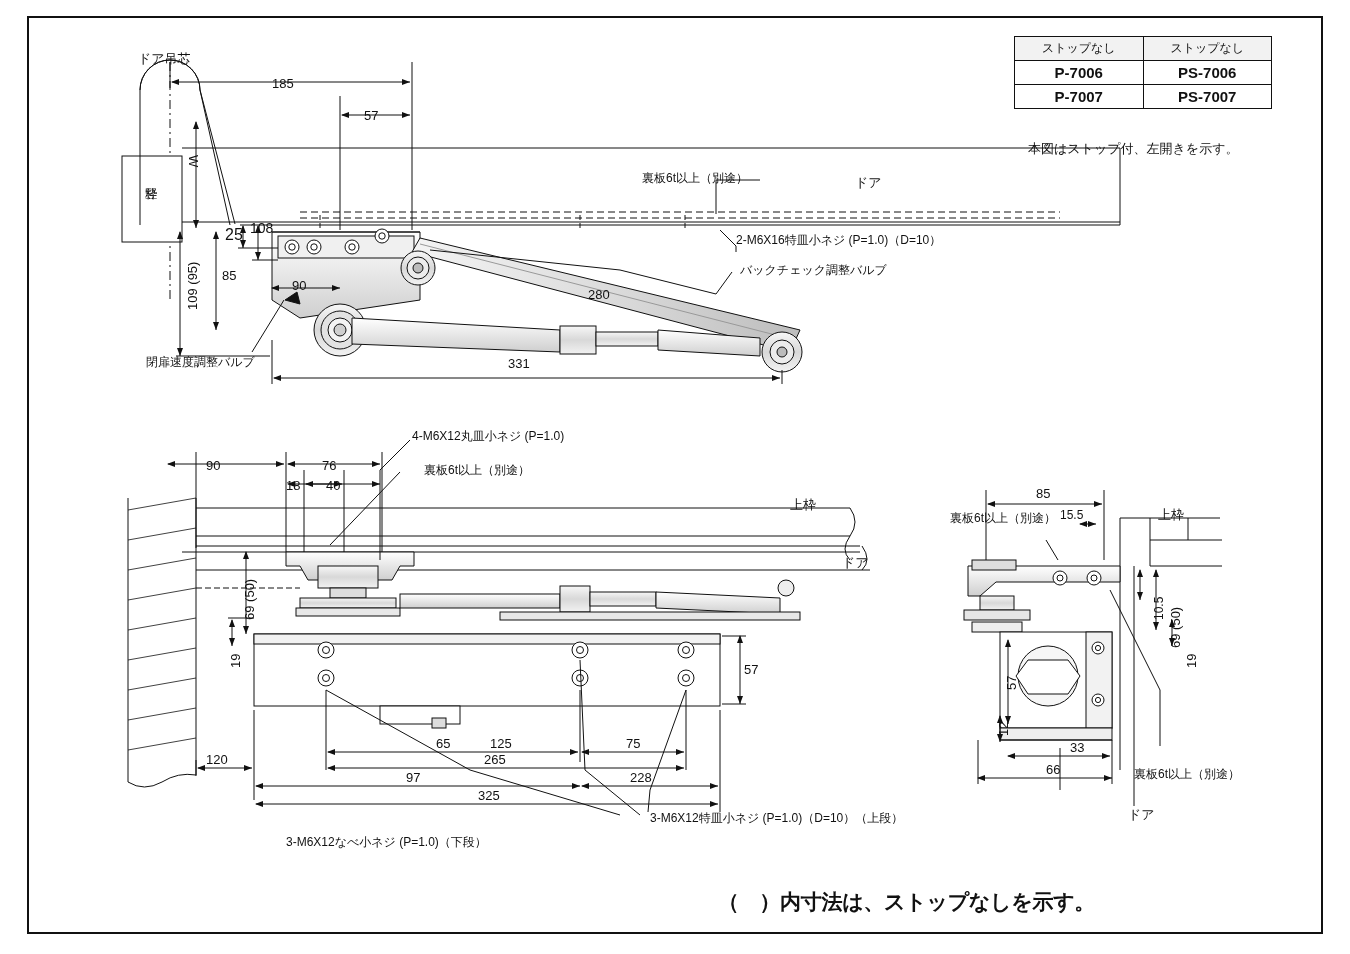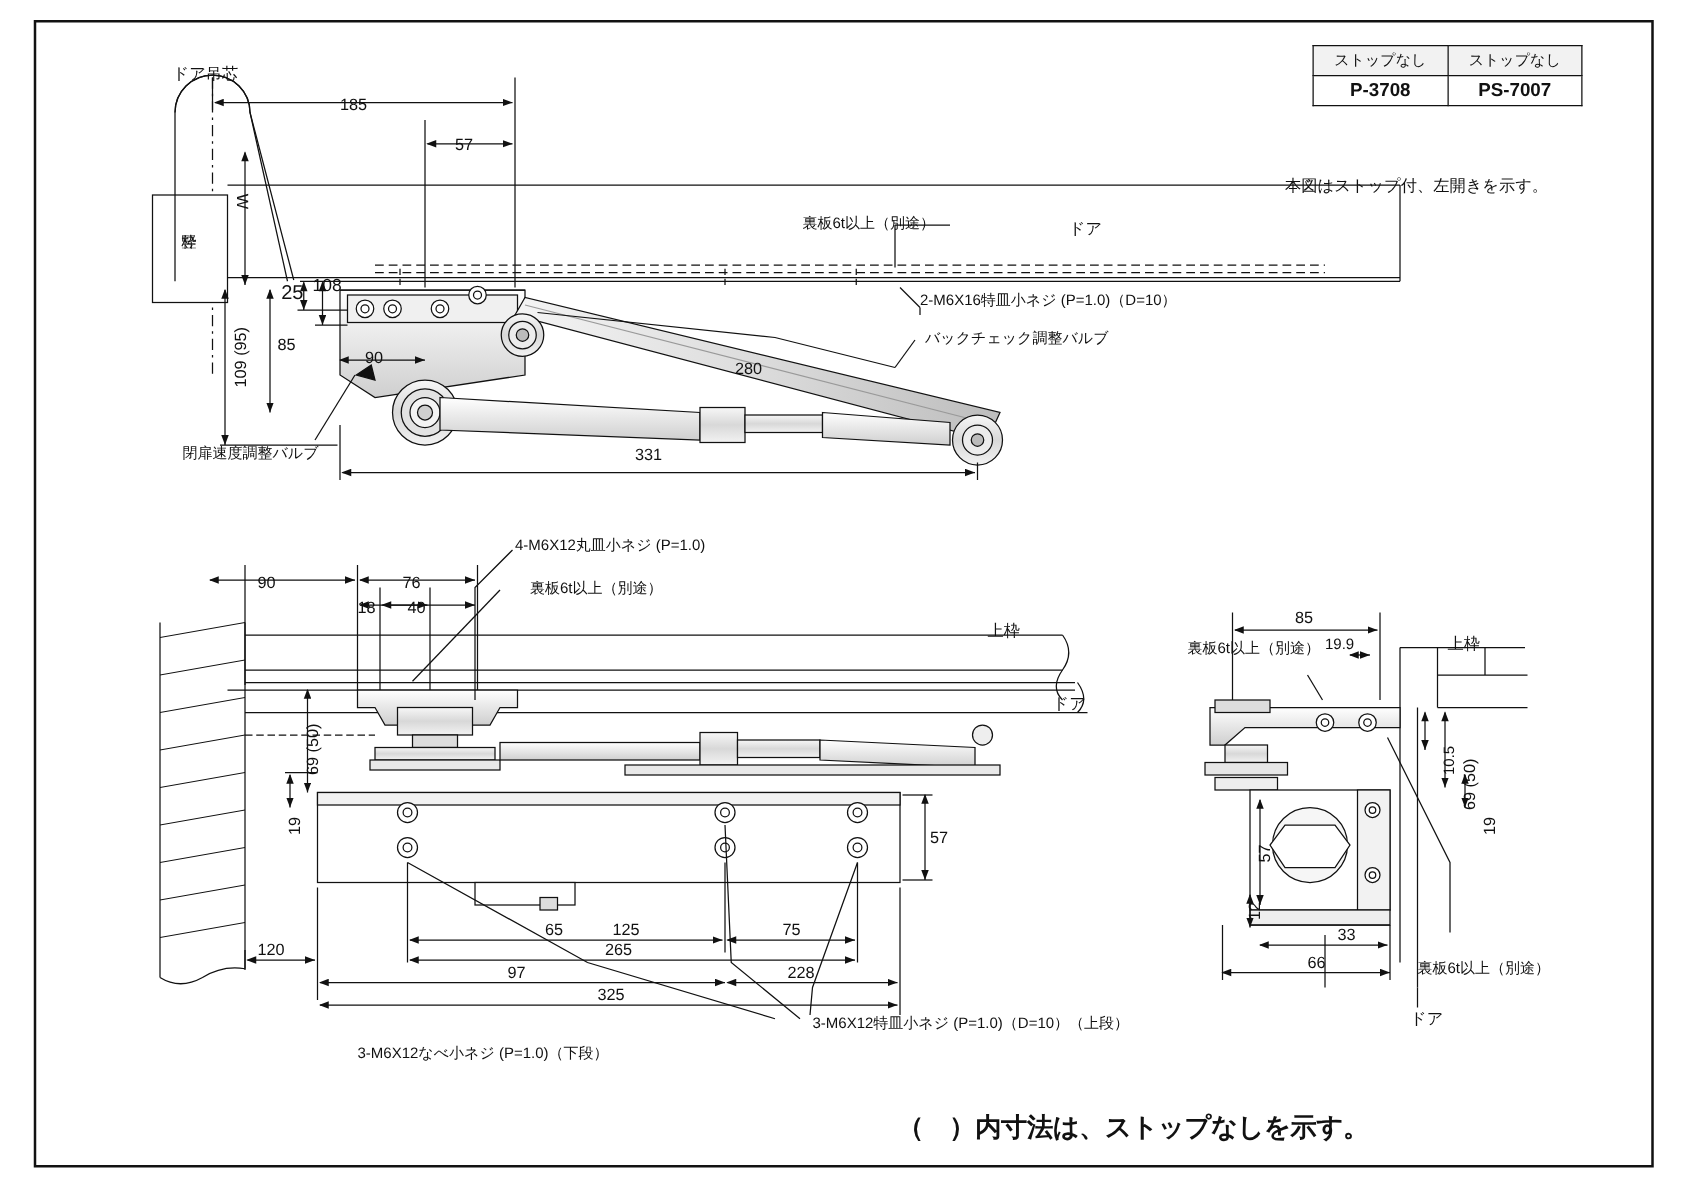--- a/index.html
+++ b/index.html
@@ -12,7 +12,7 @@
   .rot{transform:rotate(-90deg);transform-origin:left top;white-space:nowrap;}
   svg{position:absolute;left:0;top:0;width:1350px;height:954px;pointer-events:none;}
   
-  #model-table{position:absolute;left:1050px;top:36px;width:216px;border-collapse:collapse;}
+  #model-table{position:absolute;left:1014px;top:36px;width:258px;border-collapse:collapse;}
   #model-table td{border:1px solid #111;text-align:center;padding:3px 0;font-size:15px;font-weight:bold;}
   #model-table td.hdr{font-size:12px;font-weight:normal;background:#f2f2f2;}
   #model-note{position:absolute;left:1028px;top:140px;font-size:13px;}

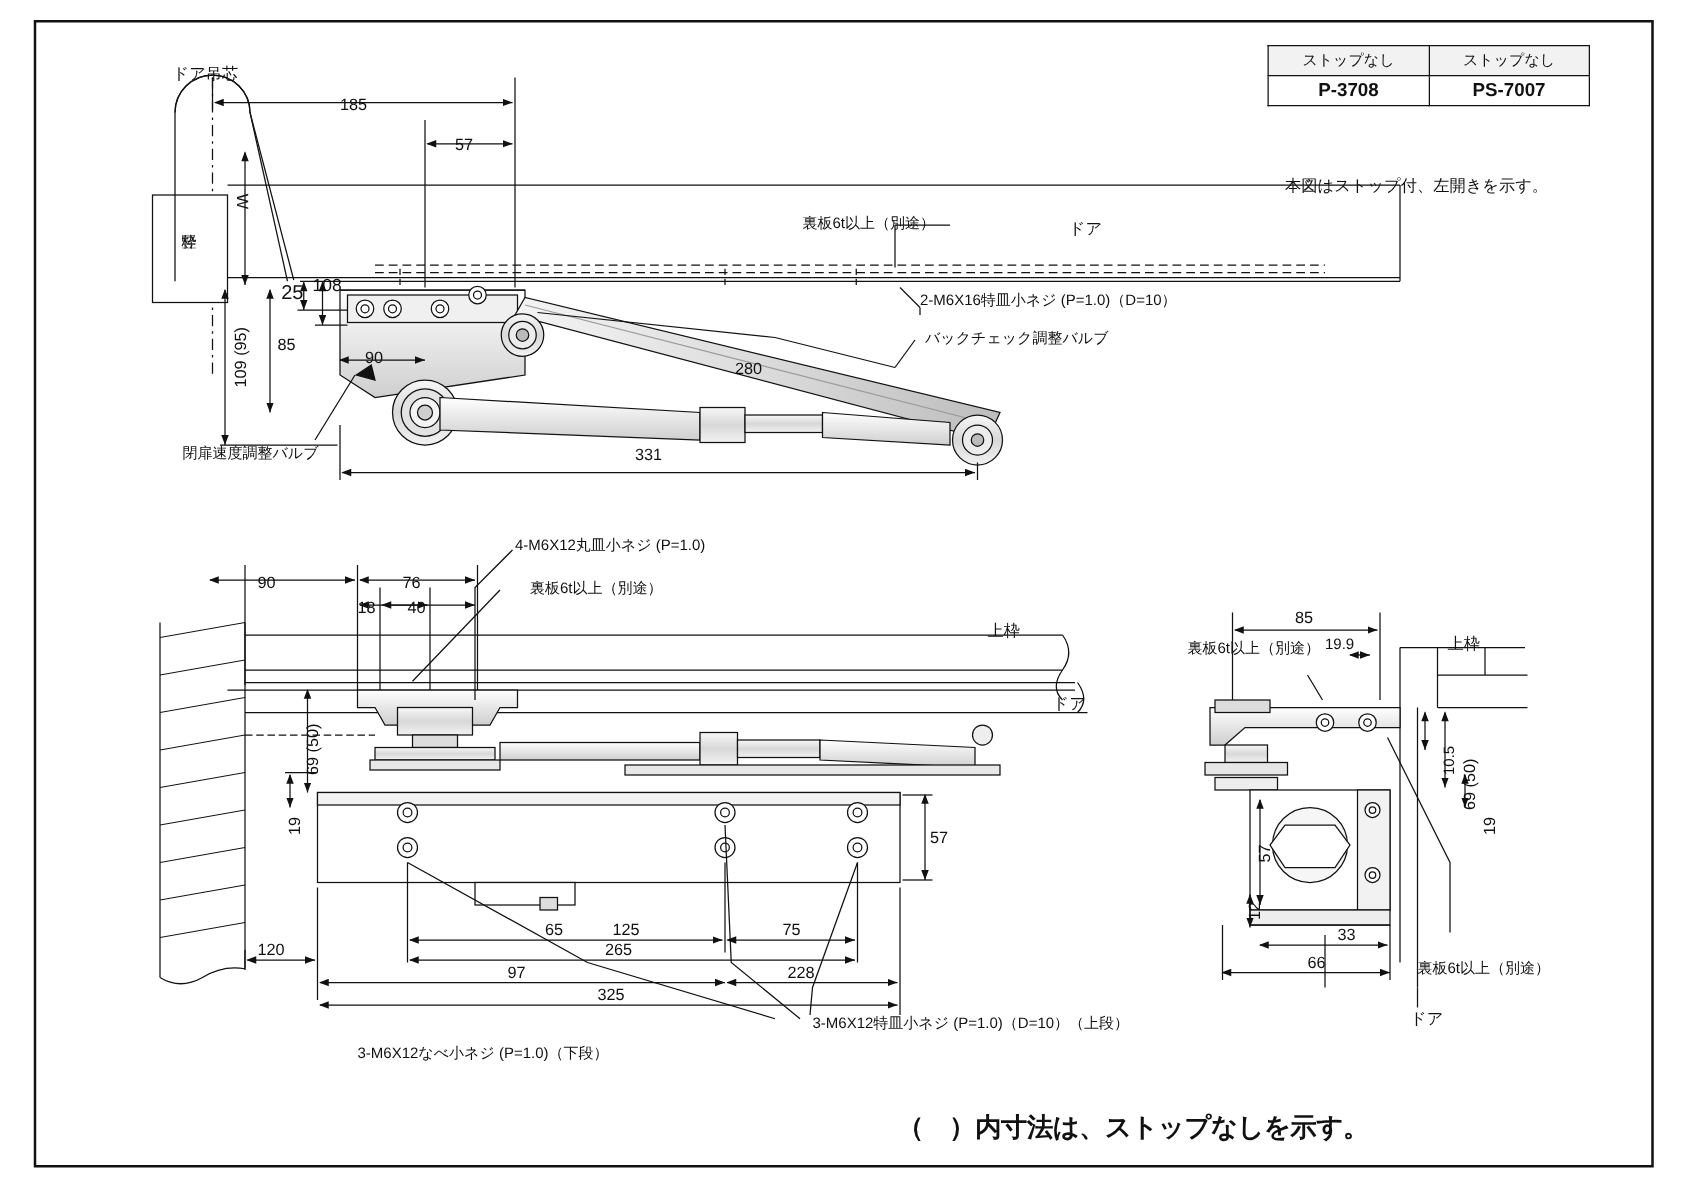--- a/index.html
+++ b/index.html
@@ -306,6 +306,10 @@
       <td class="hdr">ストップなし</td>
     </tr>
     <tr>
+      <td>P-7006</td>
+      <td>PS-7006</td>
+    </tr>
+    <tr>
       <td>P-3708</td>
       <td>PS-7007</td>
     </tr>

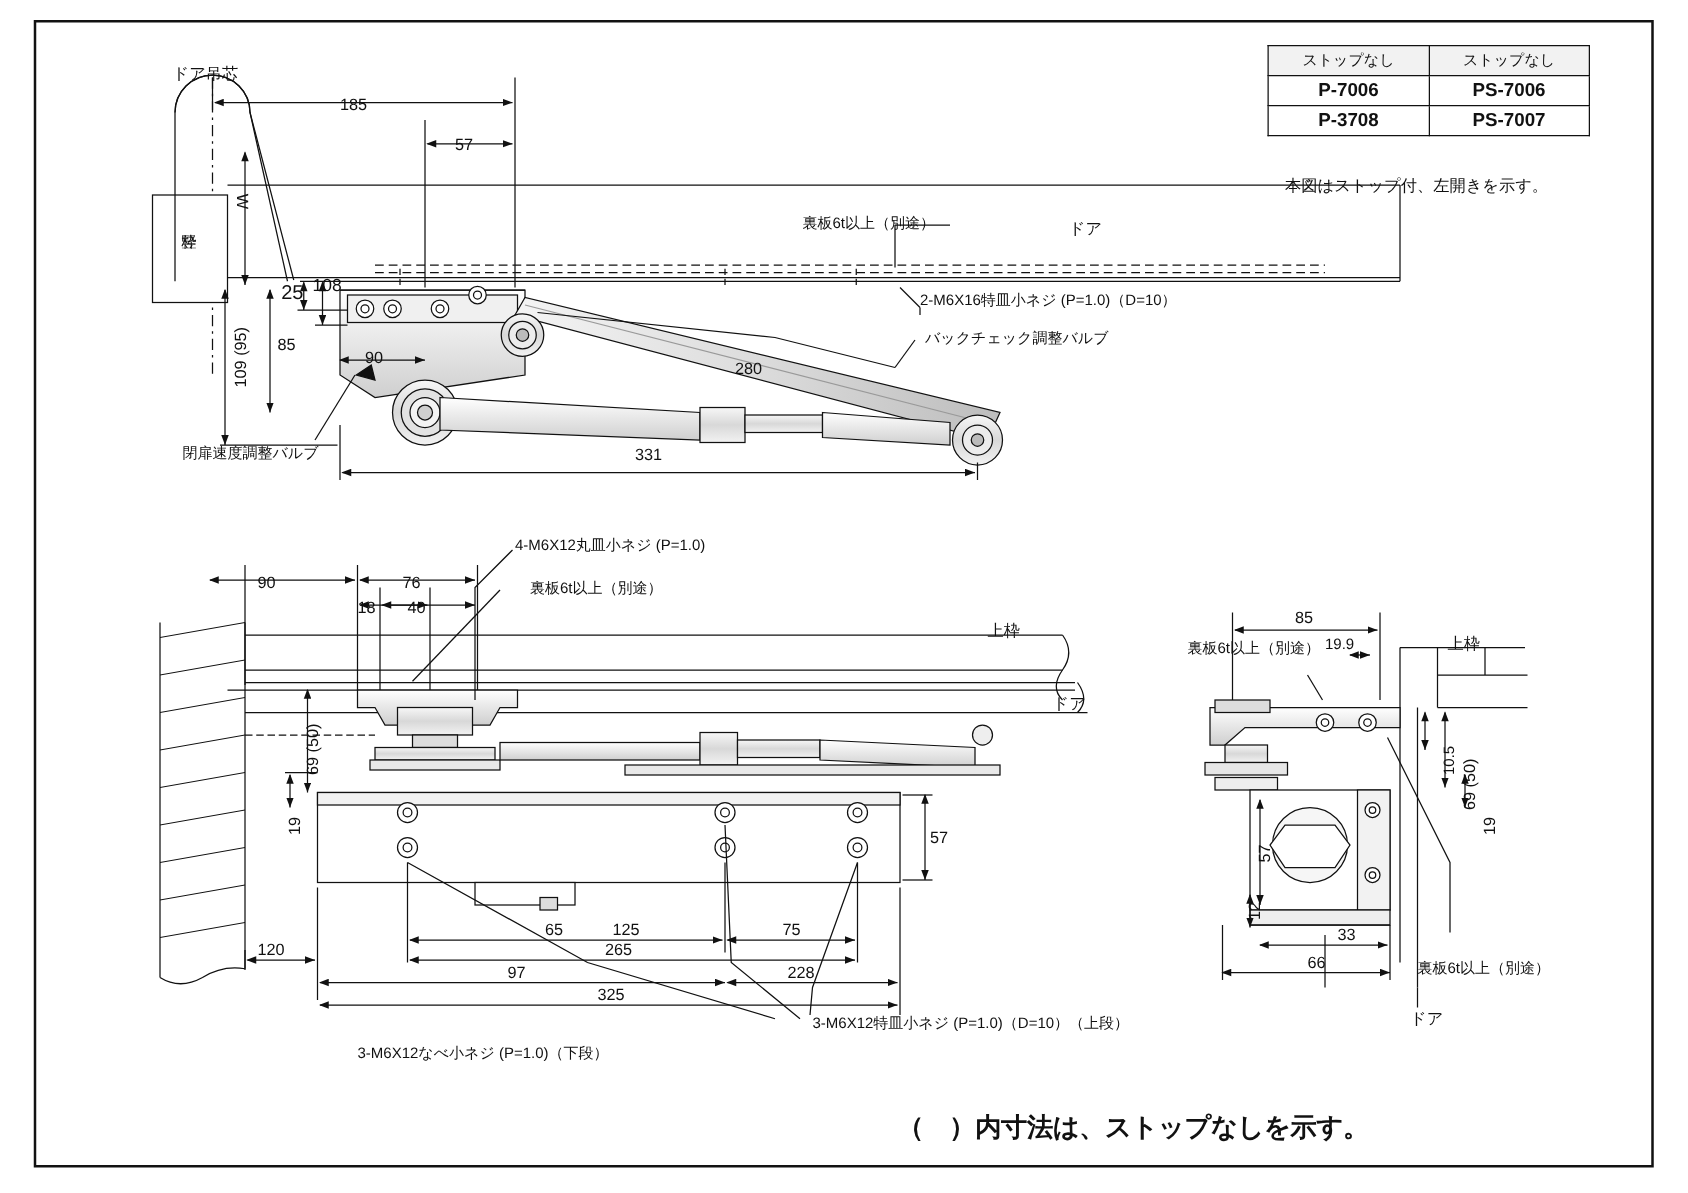--- a/index.html
+++ b/index.html
@@ -310,7 +310,7 @@
       <td>PS-7006</td>
     </tr>
     <tr>
-      <td>P-3708</td>
+      <td>P-7007</td>
       <td>PS-7007</td>
     </tr>
   </tbody>

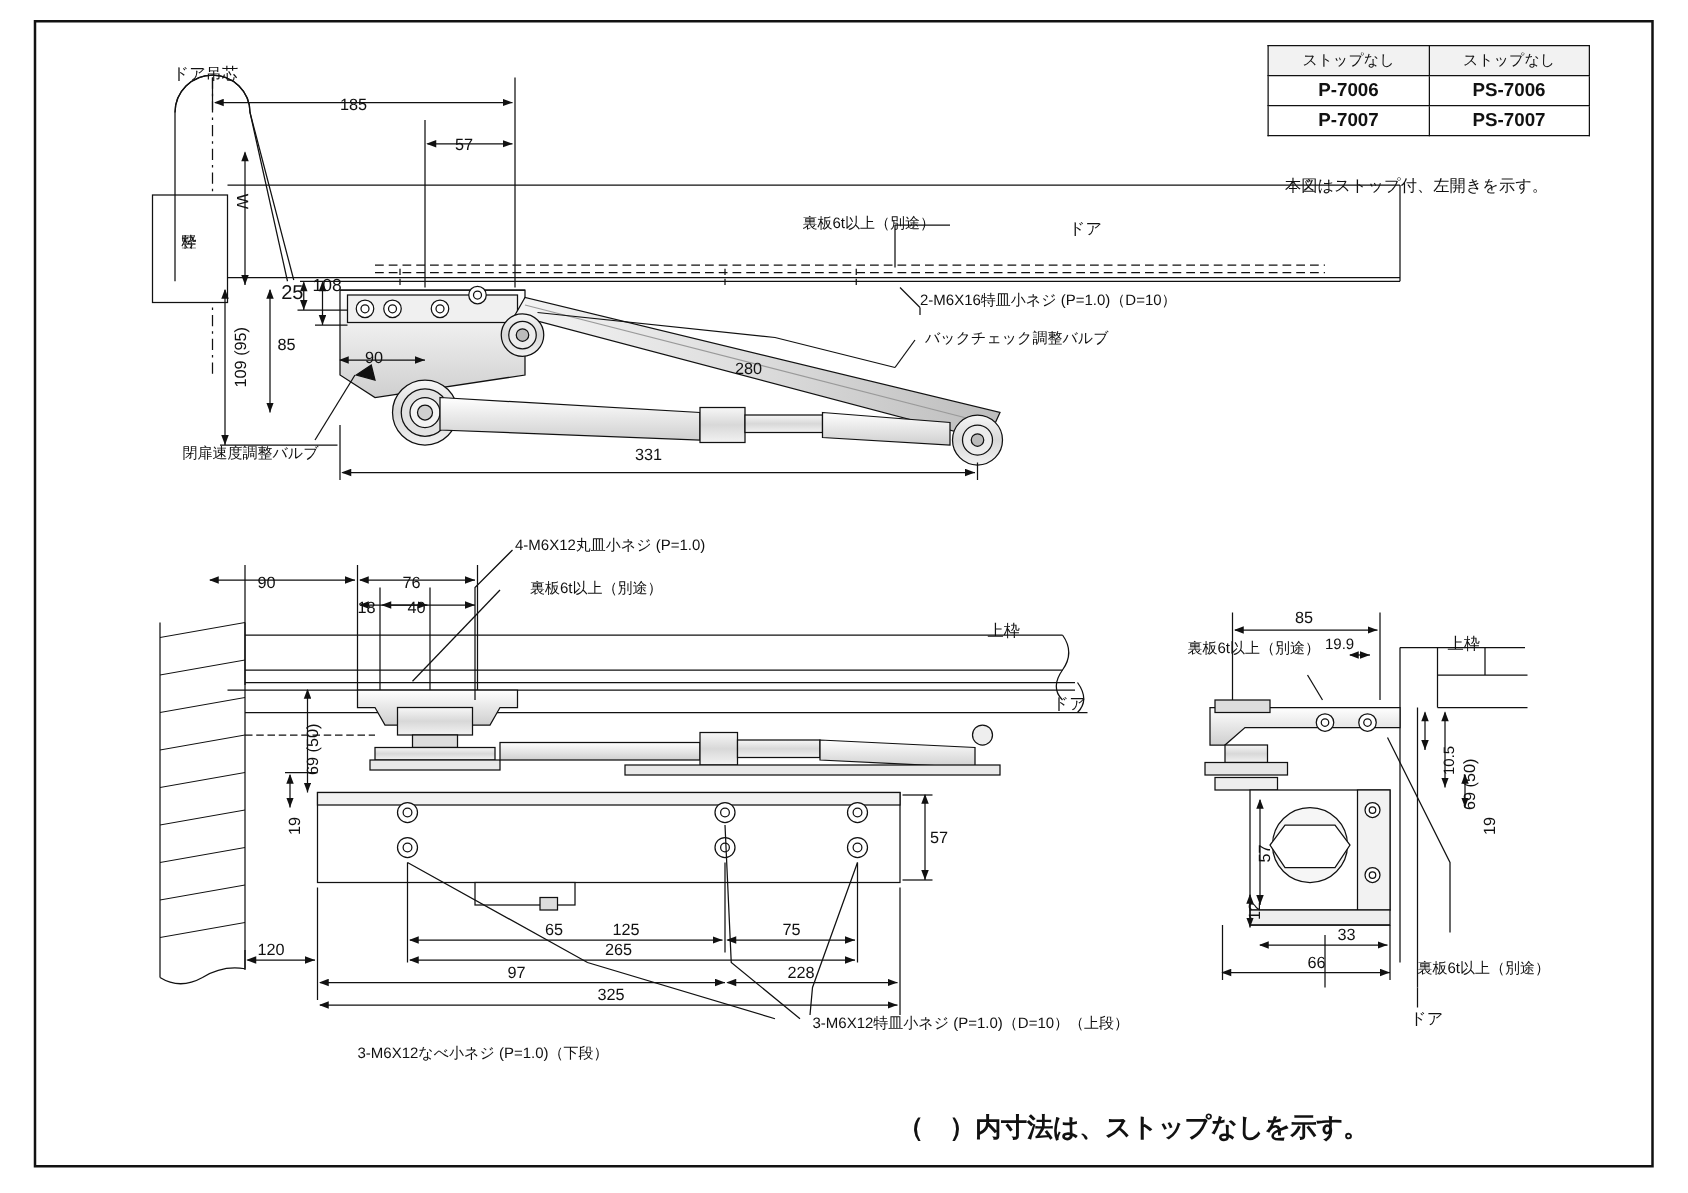--- a/index.html
+++ b/index.html
@@ -365,7 +365,7 @@
   <div class="lbl" style="left:1128px;top:808px;">ドア</div>
 
   <div class="dimtxt" style="left:1036px;top:486px;">85</div>
-  <div class="dimtxt" style="left:1060px;top:508px;font-size:12px;">19.9</div>
+  <div class="dimtxt" style="left:1060px;top:508px;font-size:12px;">15.5</div>
   <div class="dimtxt rot" style="left:1152px;top:620px;font-size:12px;">10.5</div>
   <div class="dimtxt rot" style="left:1168px;top:648px;">69 (50)</div>
   <div class="dimtxt rot" style="left:1184px;top:668px;">19</div>

